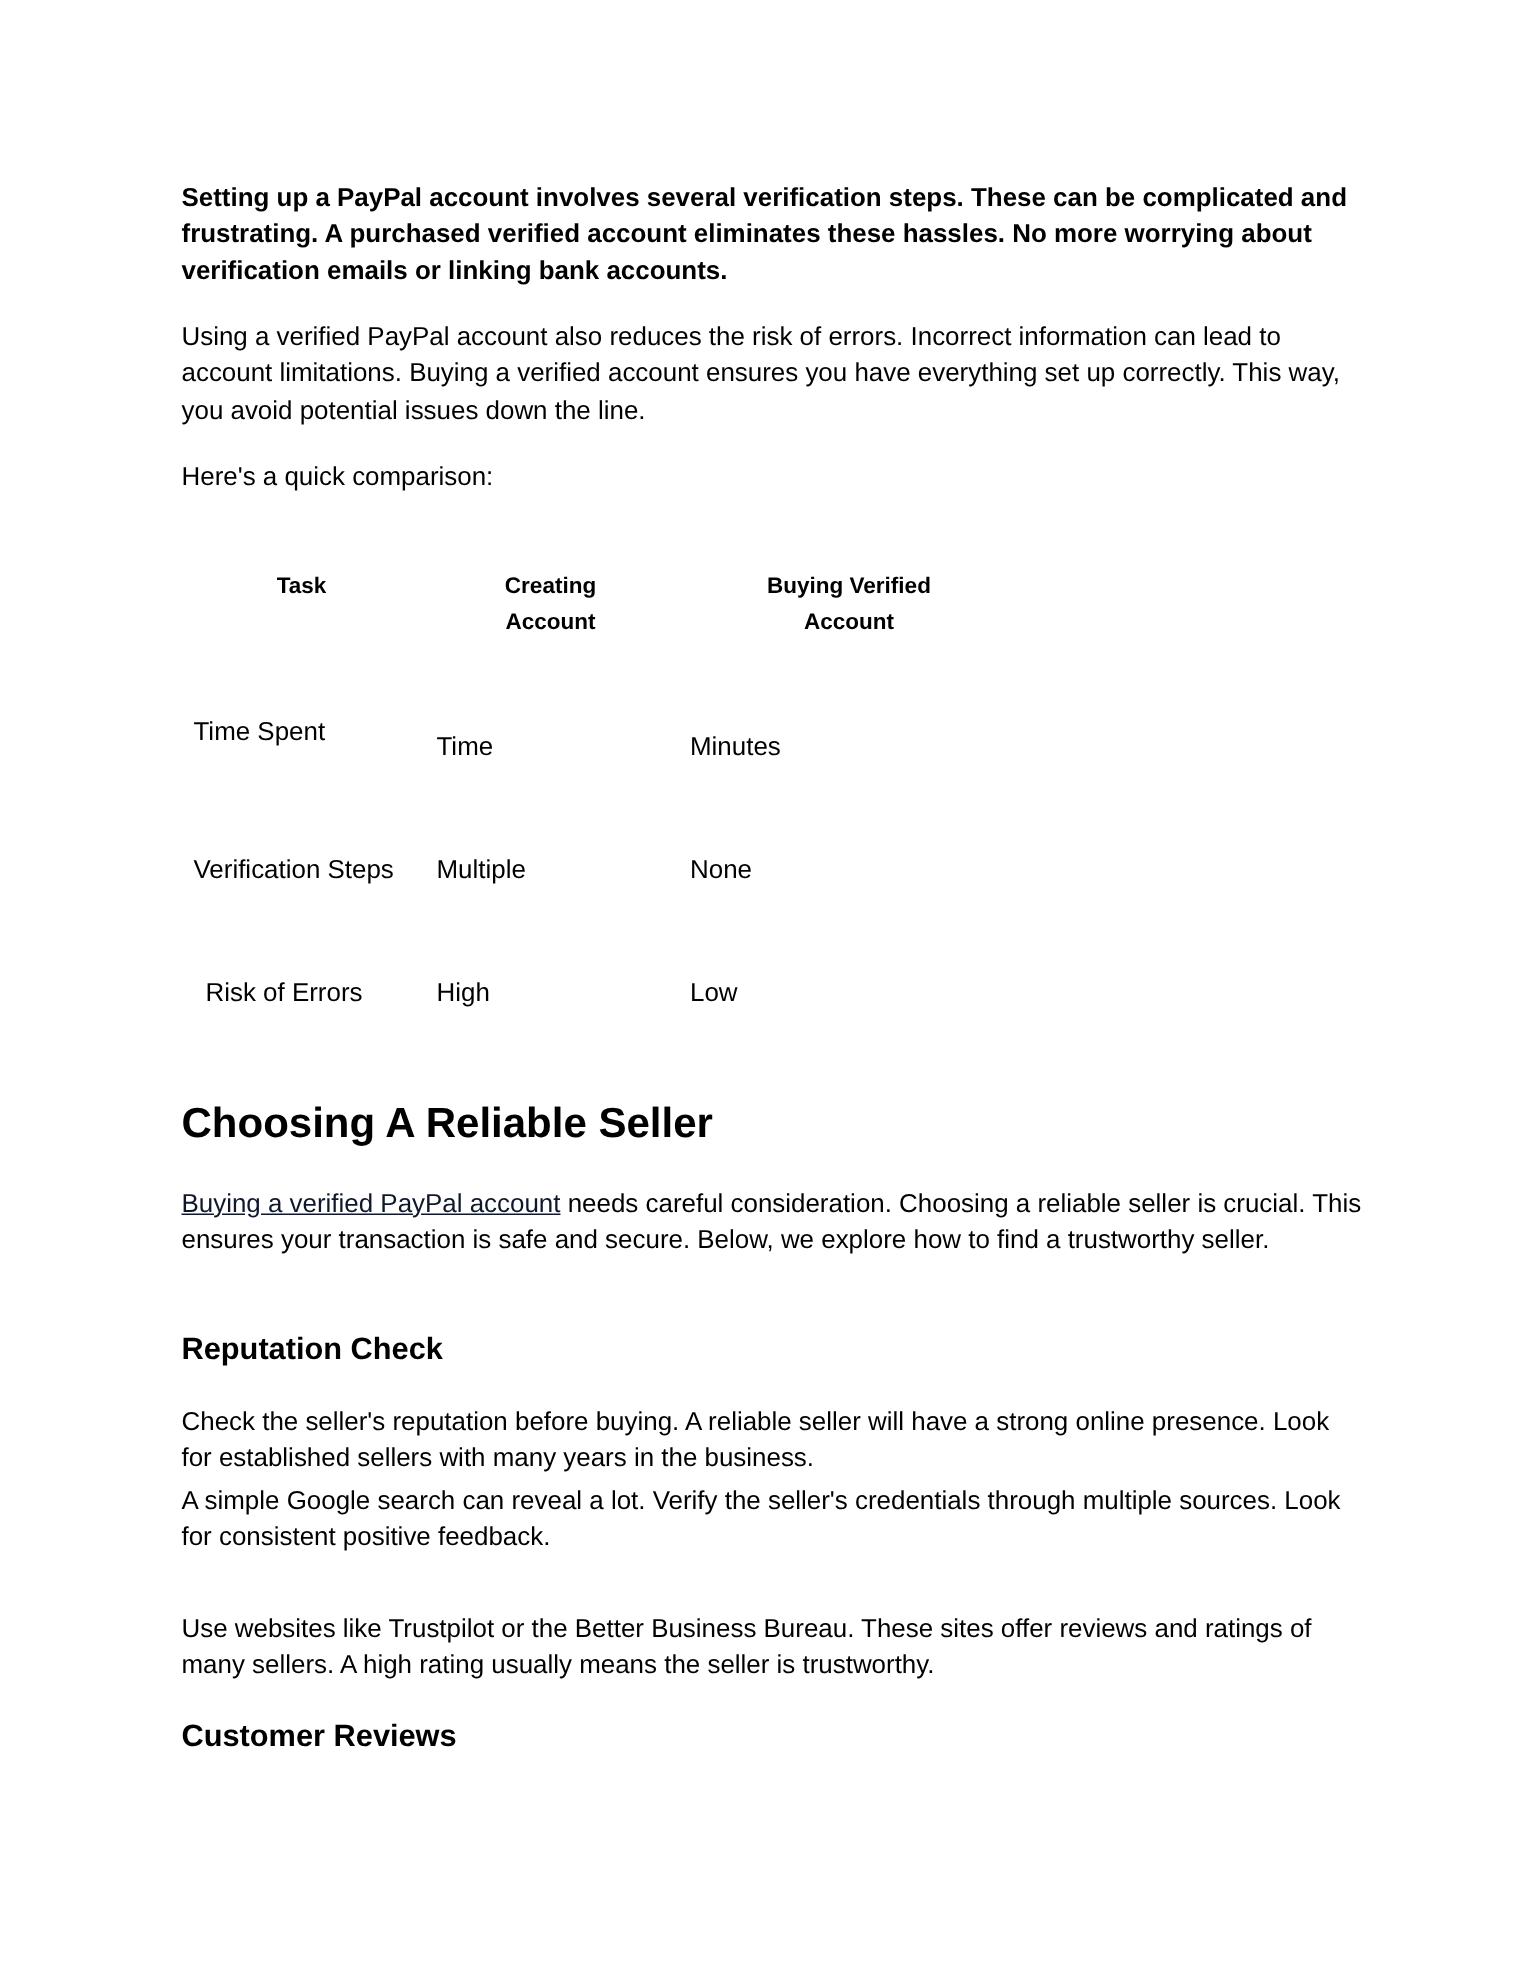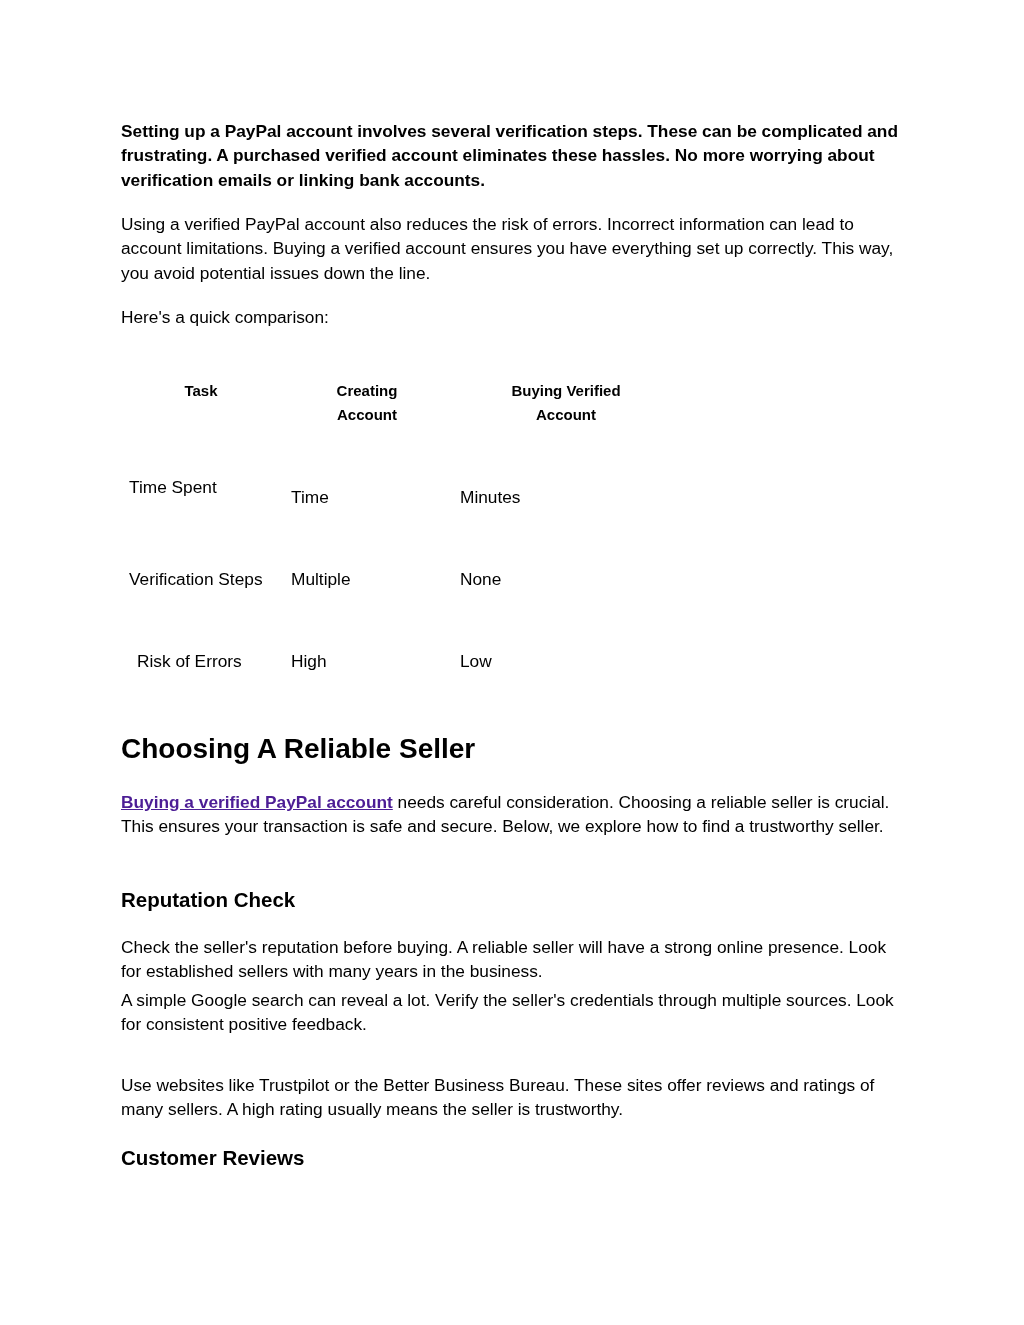--- a/index.html
+++ b/index.html
@@ -16,7 +16,7 @@
   .td { position: absolute; font-size: 17.3px; line-height: 24.4px; white-space: nowrap; }
   h2 { position: absolute; margin: 0; font-size: 28px; font-weight: bold; top: 733px; left: 0; white-space: nowrap; }
   h3 { position: absolute; margin: 0; font-size: 20.5px; font-weight: bold; left: 0; white-space: nowrap; }
-  a.link { color: #4c1d95; font-weight: bold; text-decoration: underline; }
+  a.link { color: #0f172a; font-weight: normal; text-decoration: underline; }
   #p4 { top: 790px; }
   #h3a { top: 888px; }
   #p5 { top: 935px; }

